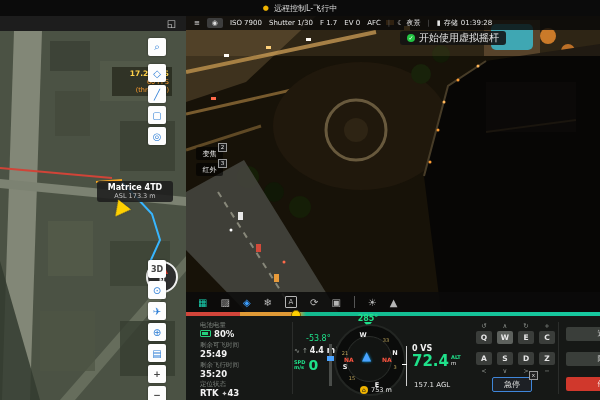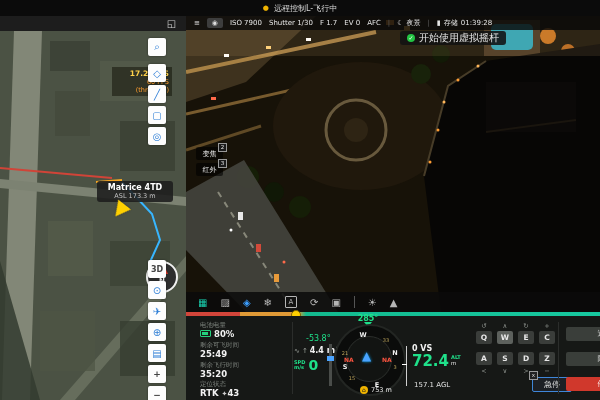--- a/index.html
+++ b/index.html
@@ -88,7 +88,7 @@
   .key.lit{background:#5d615d;}
   .hint{position:absolute;width:16px;text-align:center;color:#8f948f;font-size:6.5px;}
   #stop-btn{left:492px;top:377px;width:38px;height:13px;border:1px solid #3f86d9;background:#1d2025;border-radius:2px;
-            color:#e8e8e8;font-size:8px;display:flex;align-items:center;justify-content:center;cursor:pointer;margin-left:40px;}
+            color:#e8e8e8;font-size:8px;display:flex;align-items:center;justify-content:center;cursor:pointer;}
   #stop-key{left:529px;top:371px;width:7px;height:7px;border:1px solid #9a9a9a;background:#222;color:#ddd;font-size:5.5px;line-height:7px;text-align:center;}
   .side-btn{left:566px;width:78px;height:14px;border-radius:2px;background:#3a3e3a;color:#ddd;font-size:7.5px;
             display:flex;align-items:center;justify-content:center;cursor:pointer;}

